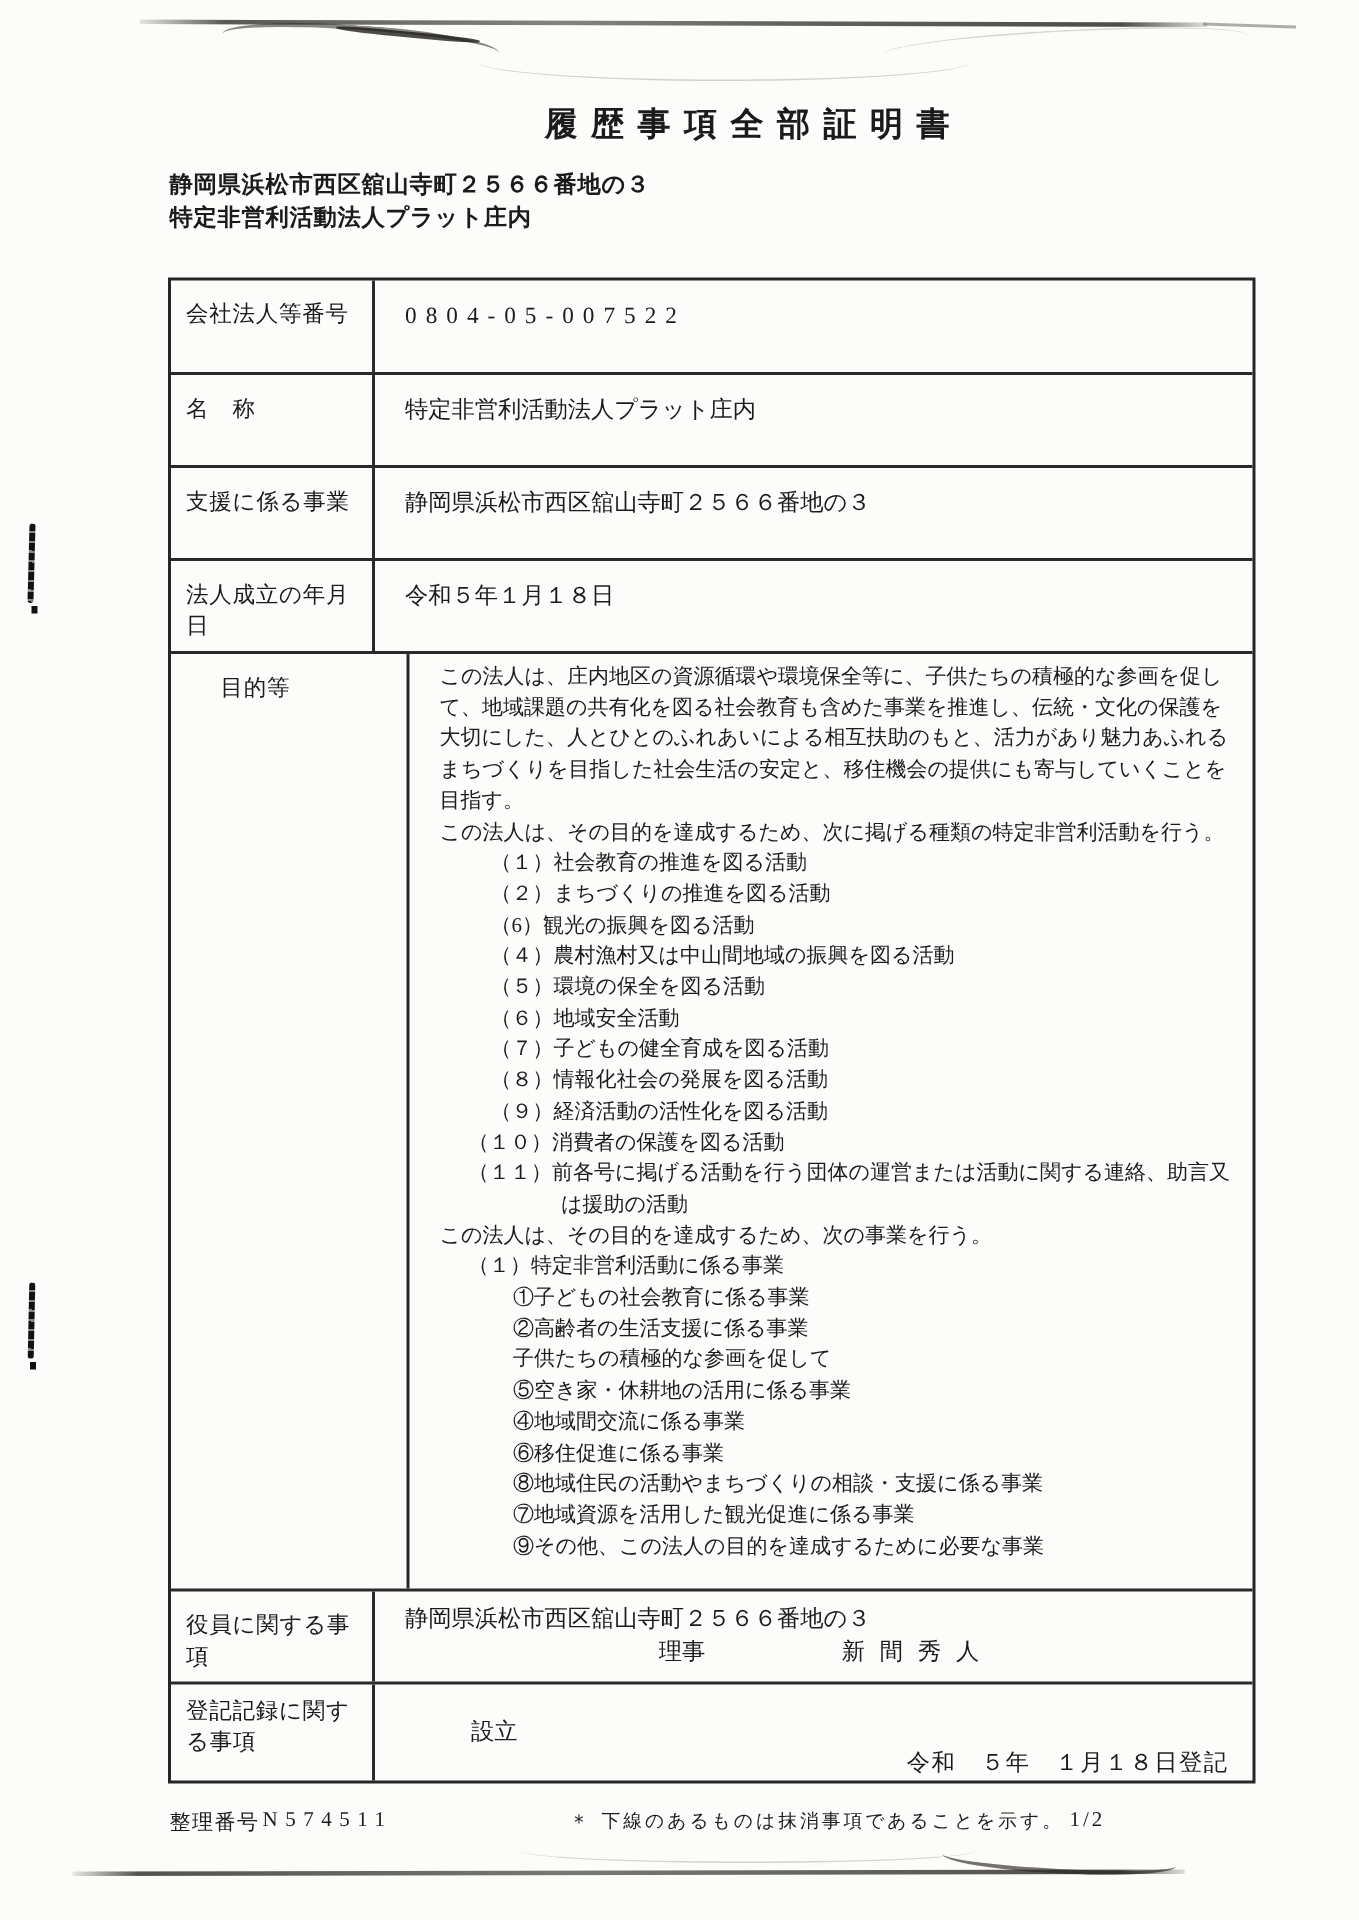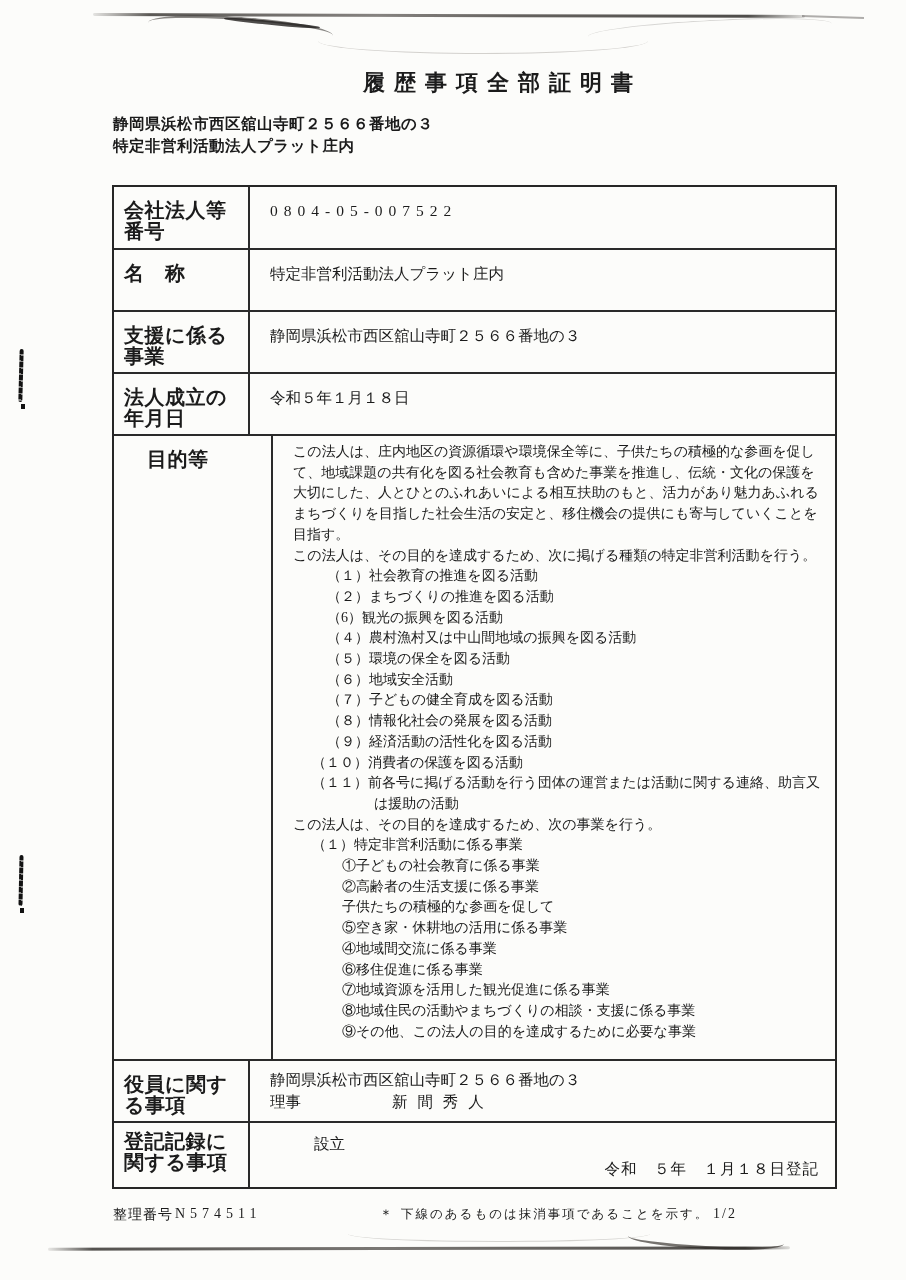--- a/index.html
+++ b/index.html
@@ -54,7 +54,7 @@
   .t-row { display:flex; border-bottom:2px solid #2a2a2a; }
   .t-row:last-child { border-bottom:none; }
   .lbl { width:136px; flex:0 0 136px; border-right:2px solid #2a2a2a;
-    padding:13px 6px 0 10px; font-size:20px; font-weight:700; line-height:21px; letter-spacing:.5px; }
+    padding:13px 6px 0 10px; font-size:15px; font-weight:400; line-height:21px; letter-spacing:.5px; }
   .val { flex:1; padding:13px 10px 0 20px; font-size:15.5px; font-weight:500; line-height:21px; }
   .h63 { height:63px; } .h62 { height:62px; } .h625 { height:625px;padding-left:23px; } .h64 { height:64px;gap:44px; }
   .spaced { letter-spacing:6px; }

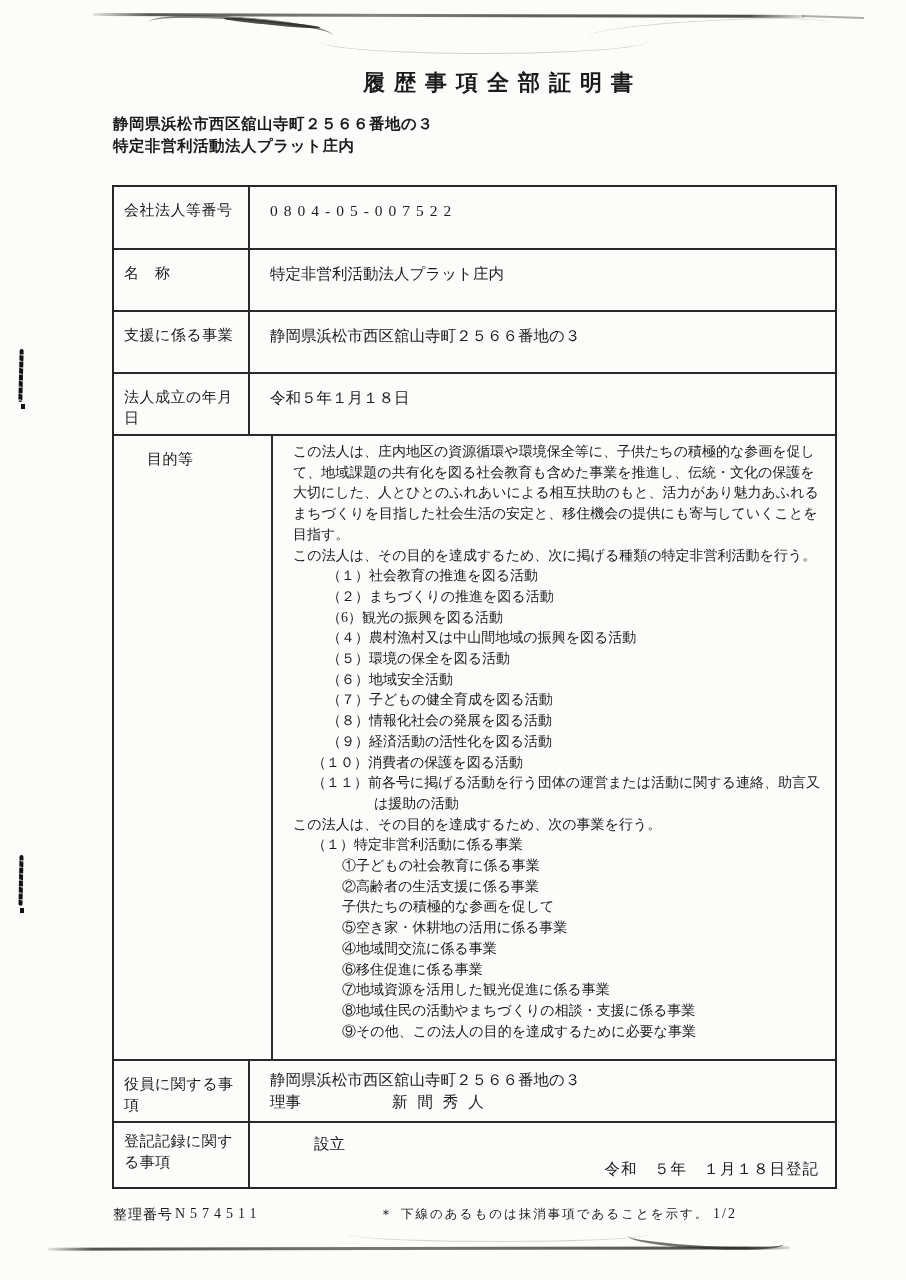--- a/index.html
+++ b/index.html
@@ -151,8 +151,8 @@
         <div class="pline biz">⑤空き家・休耕地の活用に係る事業</div>
         <div class="pline biz">④地域間交流に係る事業</div>
         <div class="pline biz">⑥移住促進に係る事業</div>
+        <div class="pline biz">⑧地域住民の活動やまちづくりの相談・支援に係る事業</div>
         <div class="pline biz">⑦地域資源を活用した観光促進に係る事業</div>
-        <div class="pline biz">⑧地域住民の活動やまちづくりの相談・支援に係る事業</div>
         <div class="pline biz">⑨その他、この法人の目的を達成するために必要な事業</div>
       </div>
     </div>

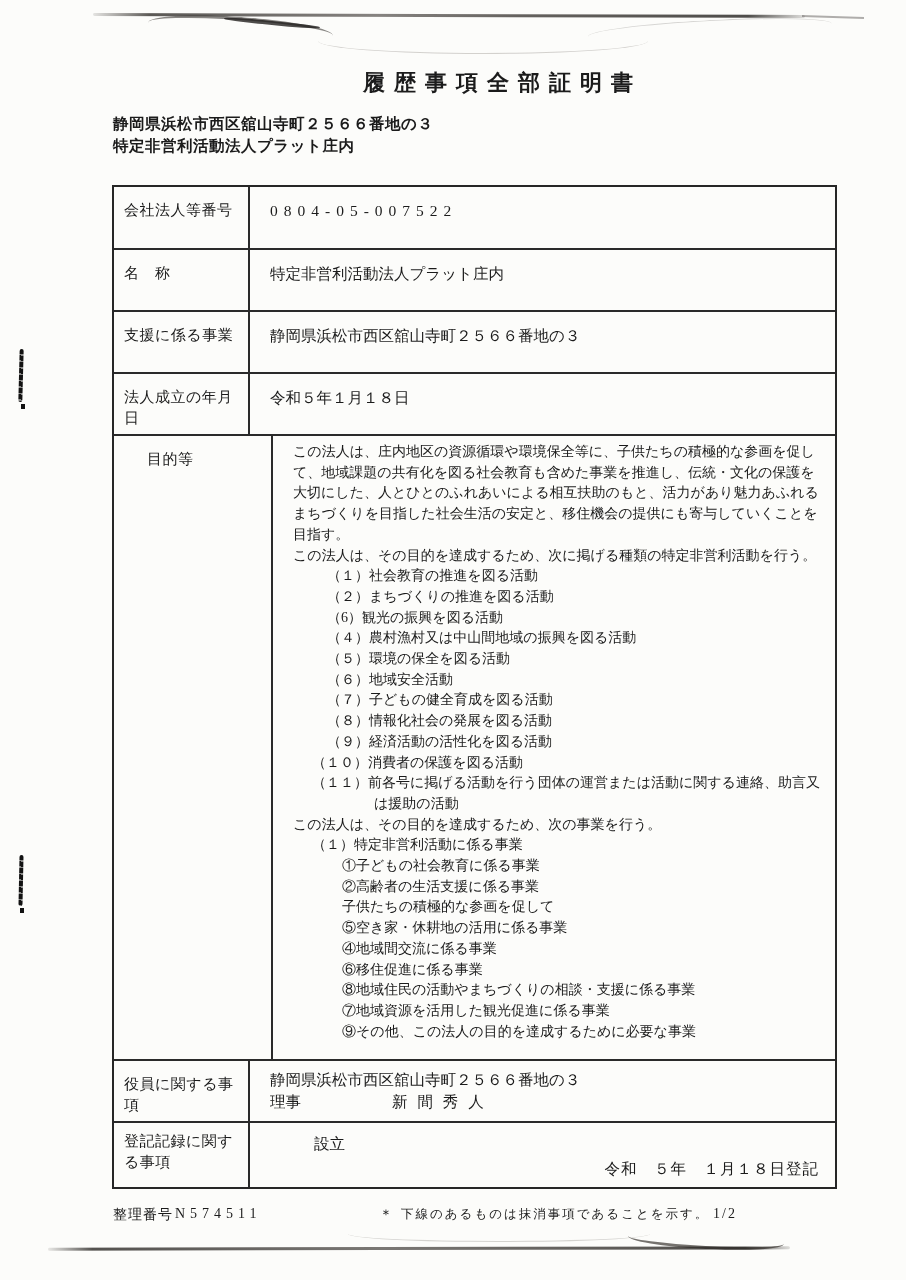--- a/index.html
+++ b/index.html
@@ -65,7 +65,7 @@
   .act.a2 { padding-left:81px; text-indent:-62px; }
   .biz { padding-left:49px; }
 
-  .off-line { margin-top:1px; }
+  .off-line { margin-top:1px;text-align:center; }
   .off-name { margin-left:91px; letter-spacing:3px; }
 
   .regrec-val { display:flex; flex-direction:column; justify-content:space-between;

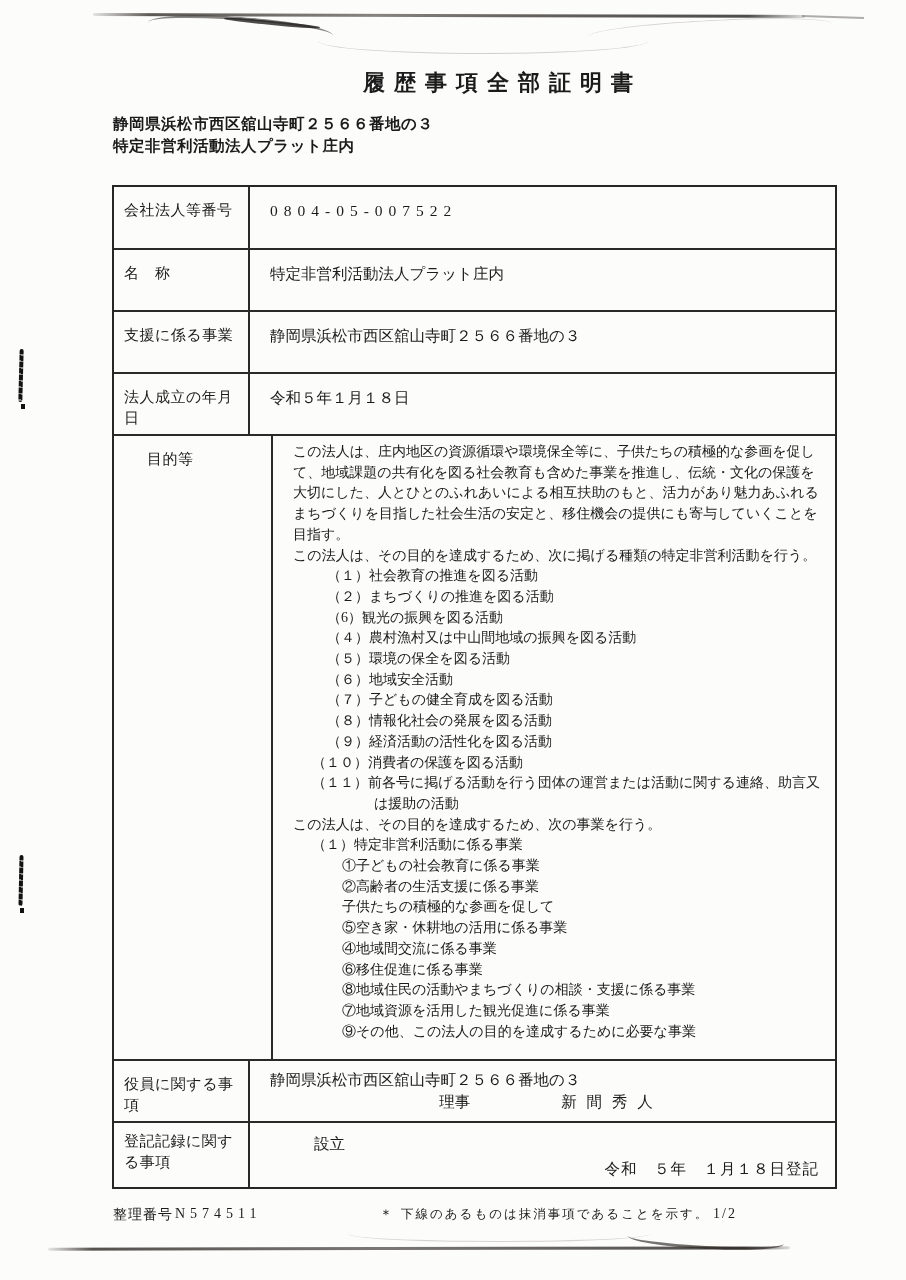--- a/index.html
+++ b/index.html
@@ -69,7 +69,7 @@
   .off-name { margin-left:91px; letter-spacing:3px; }
 
   .regrec-val { display:flex; flex-direction:column; justify-content:space-between;
-    padding:10px 16px 8px 20px; }
+    padding:21px 16px 8px 20px; }
   .regrec-date { align-self:flex-end; letter-spacing:1px; }
 
   .footer { position:absolute; left:113px; top:1206px; width:725px; height:24px; font-size:14px; }

